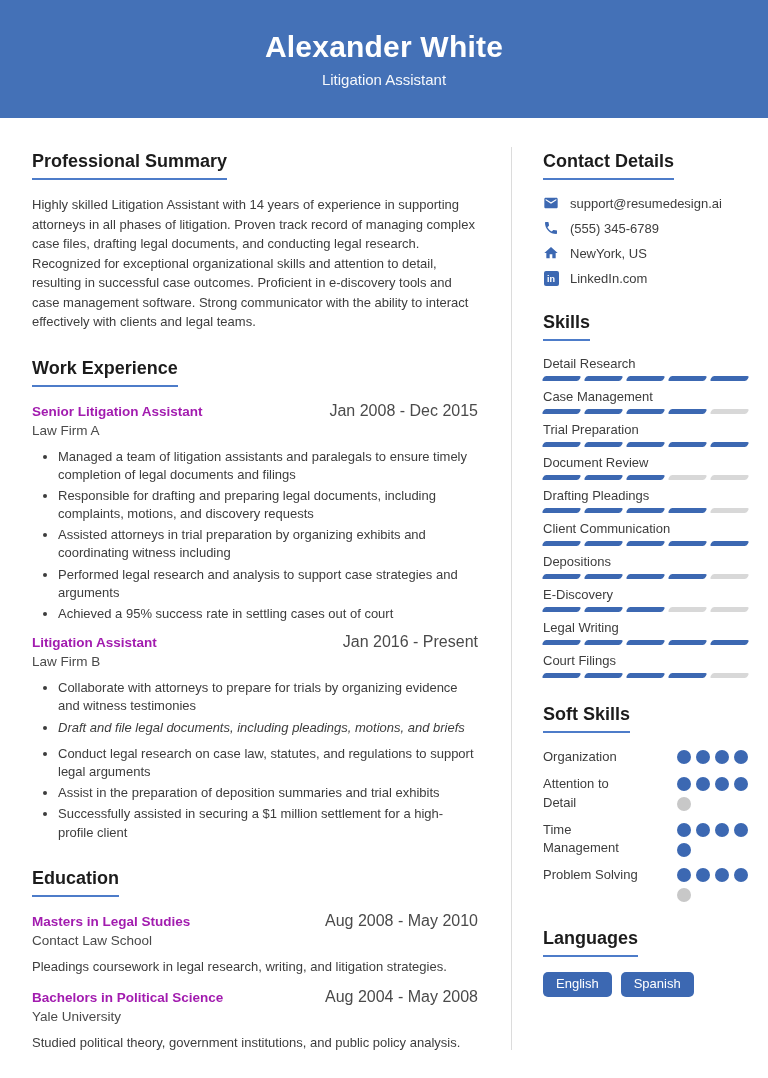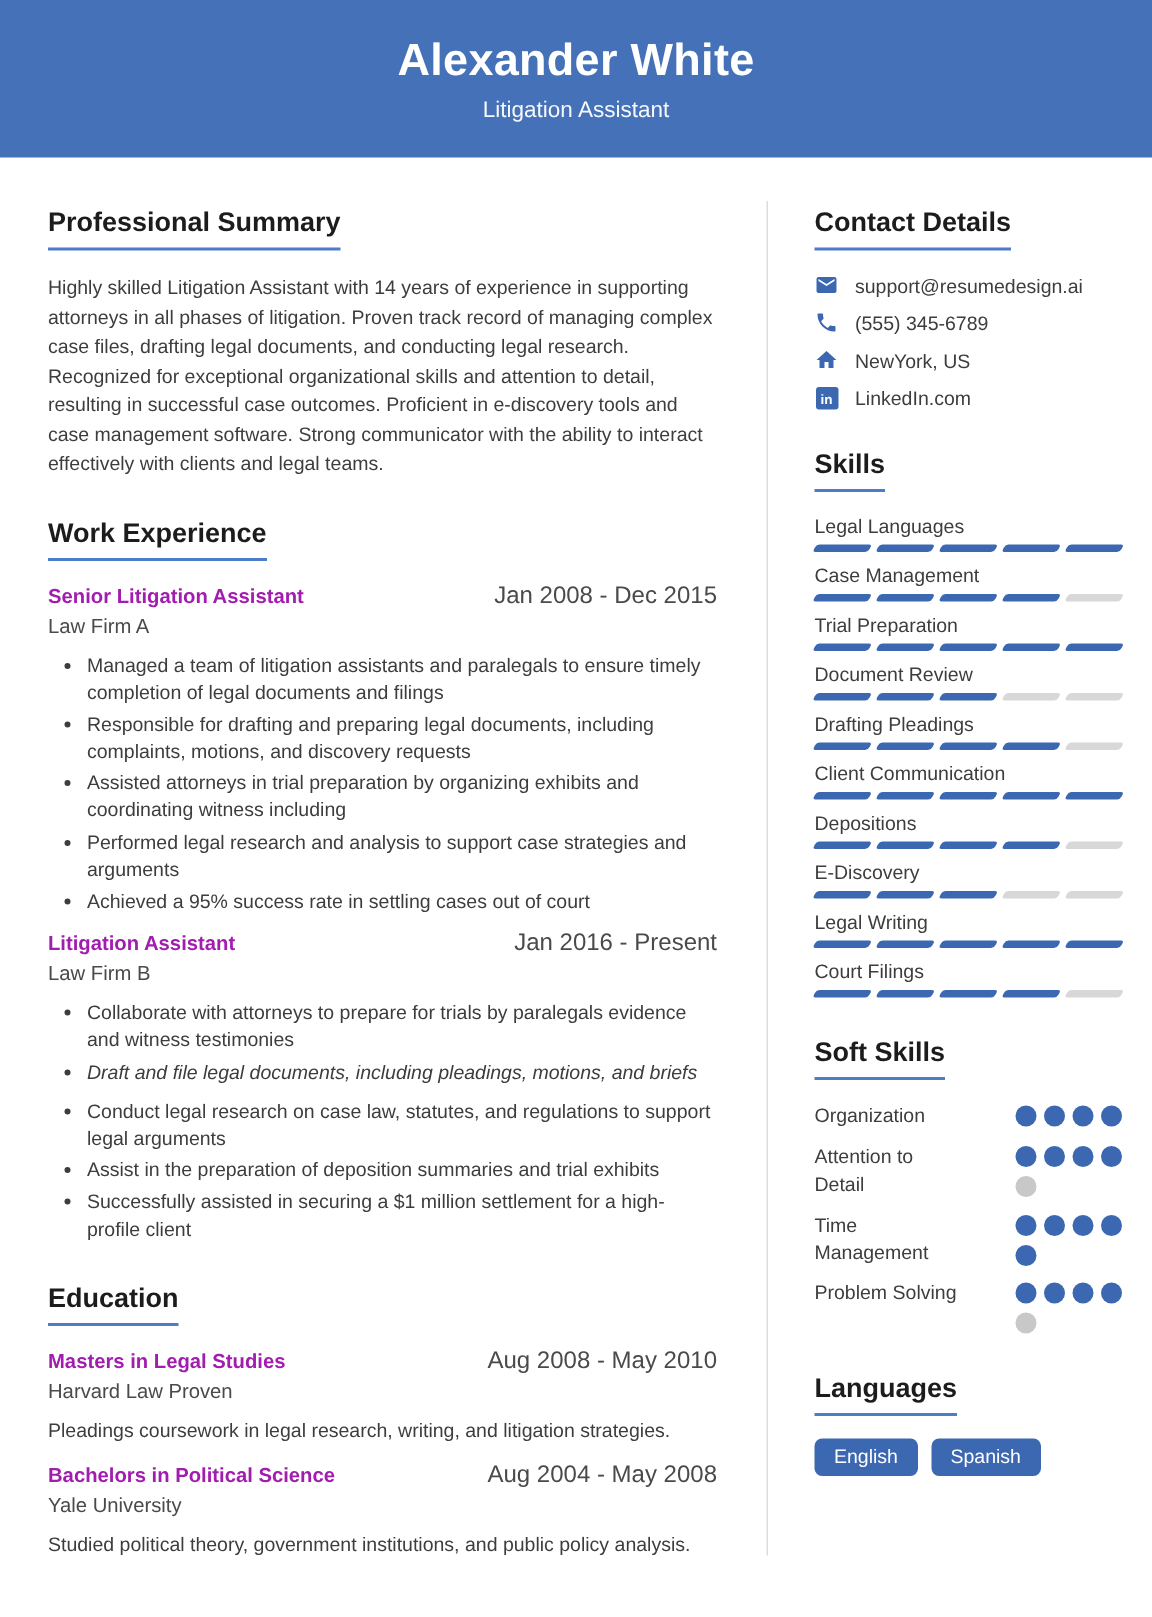--- a/index.html
+++ b/index.html
@@ -23,7 +23,7 @@
   .page{width:768px;height:1078px;position:relative;}
   
   .header{
-    height:105px;background:var(--header-bg);color:#fff;
+    height:118px;background:var(--header-bg);color:#fff;
     display:flex;flex-direction:column;align-items:center;justify-content:center;
   }
   .header h1{margin:0 0 7px;font-size:30px;font-weight:bold;letter-spacing:.2px;}

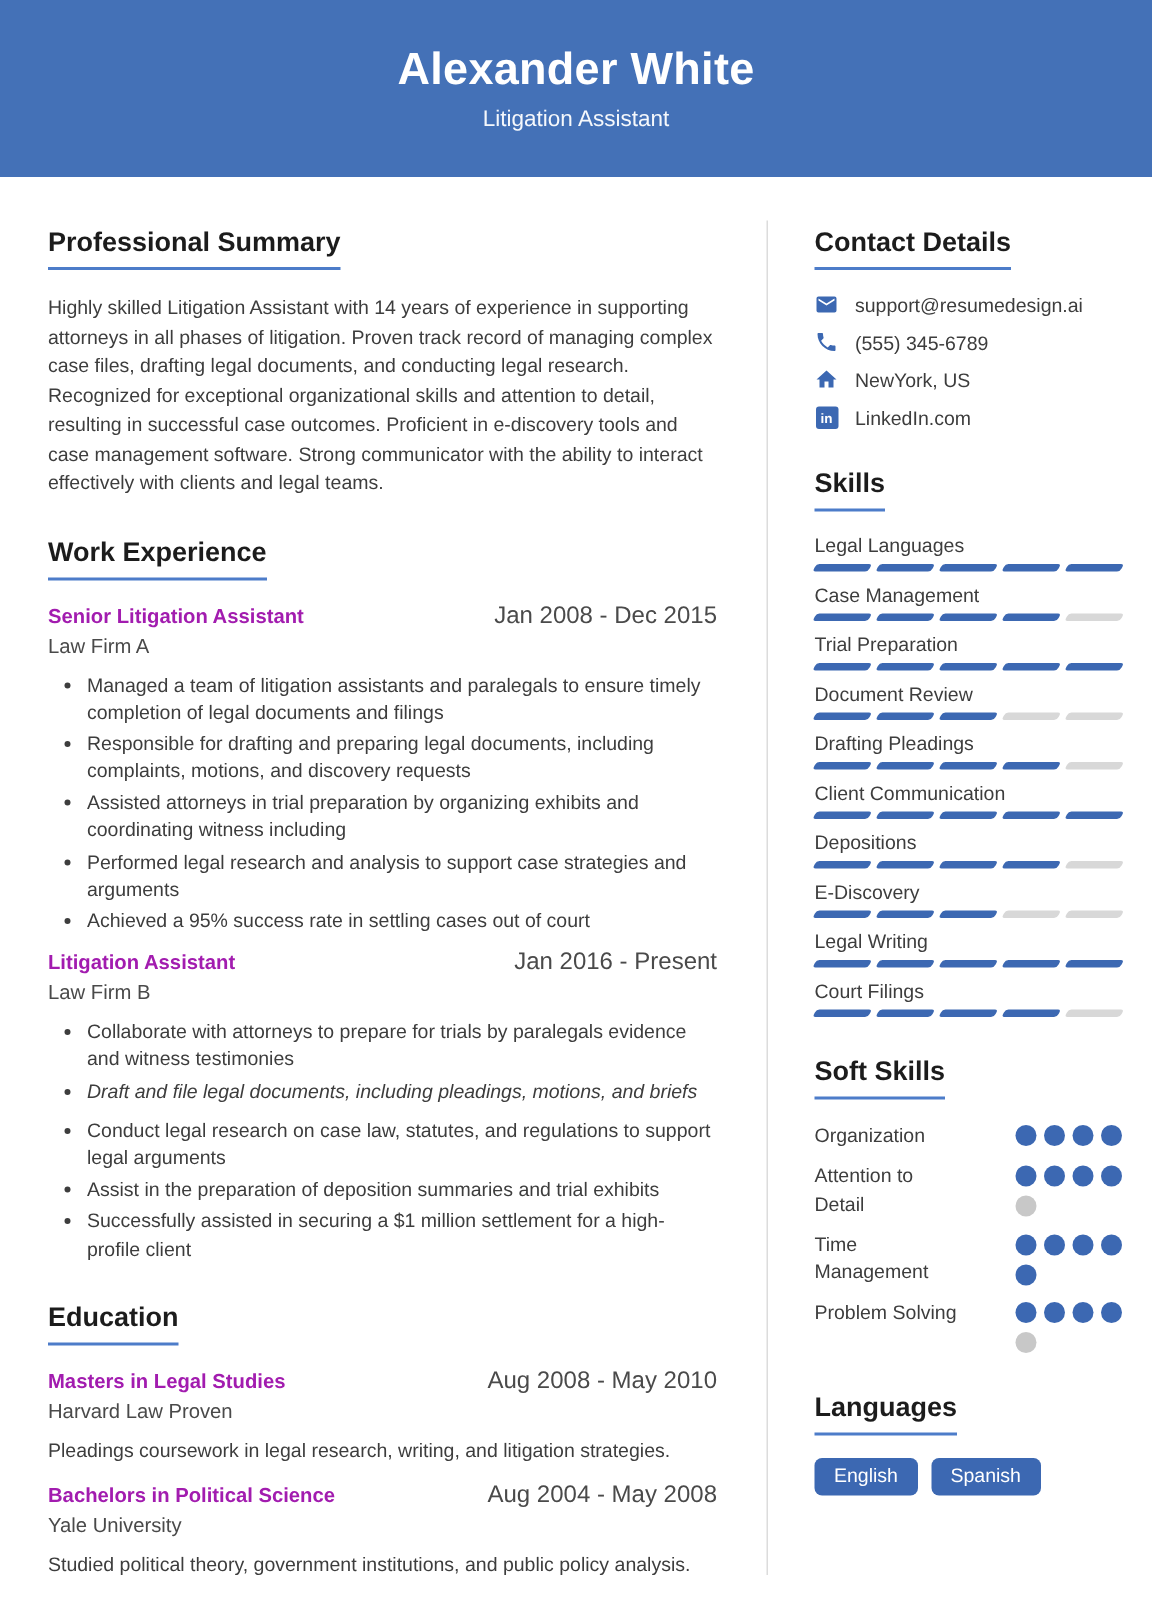--- a/index.html
+++ b/index.html
@@ -207,7 +207,7 @@
         <h2>Skills</h2>
         <div>
   <div class="skill">
-    <div class="skill-name">Legal Languages</div>
+    <div class="skill-name">Detail Research</div>
     <div class="bar">
                 <span class="seg on"></span>
                 <span class="seg on"></span>

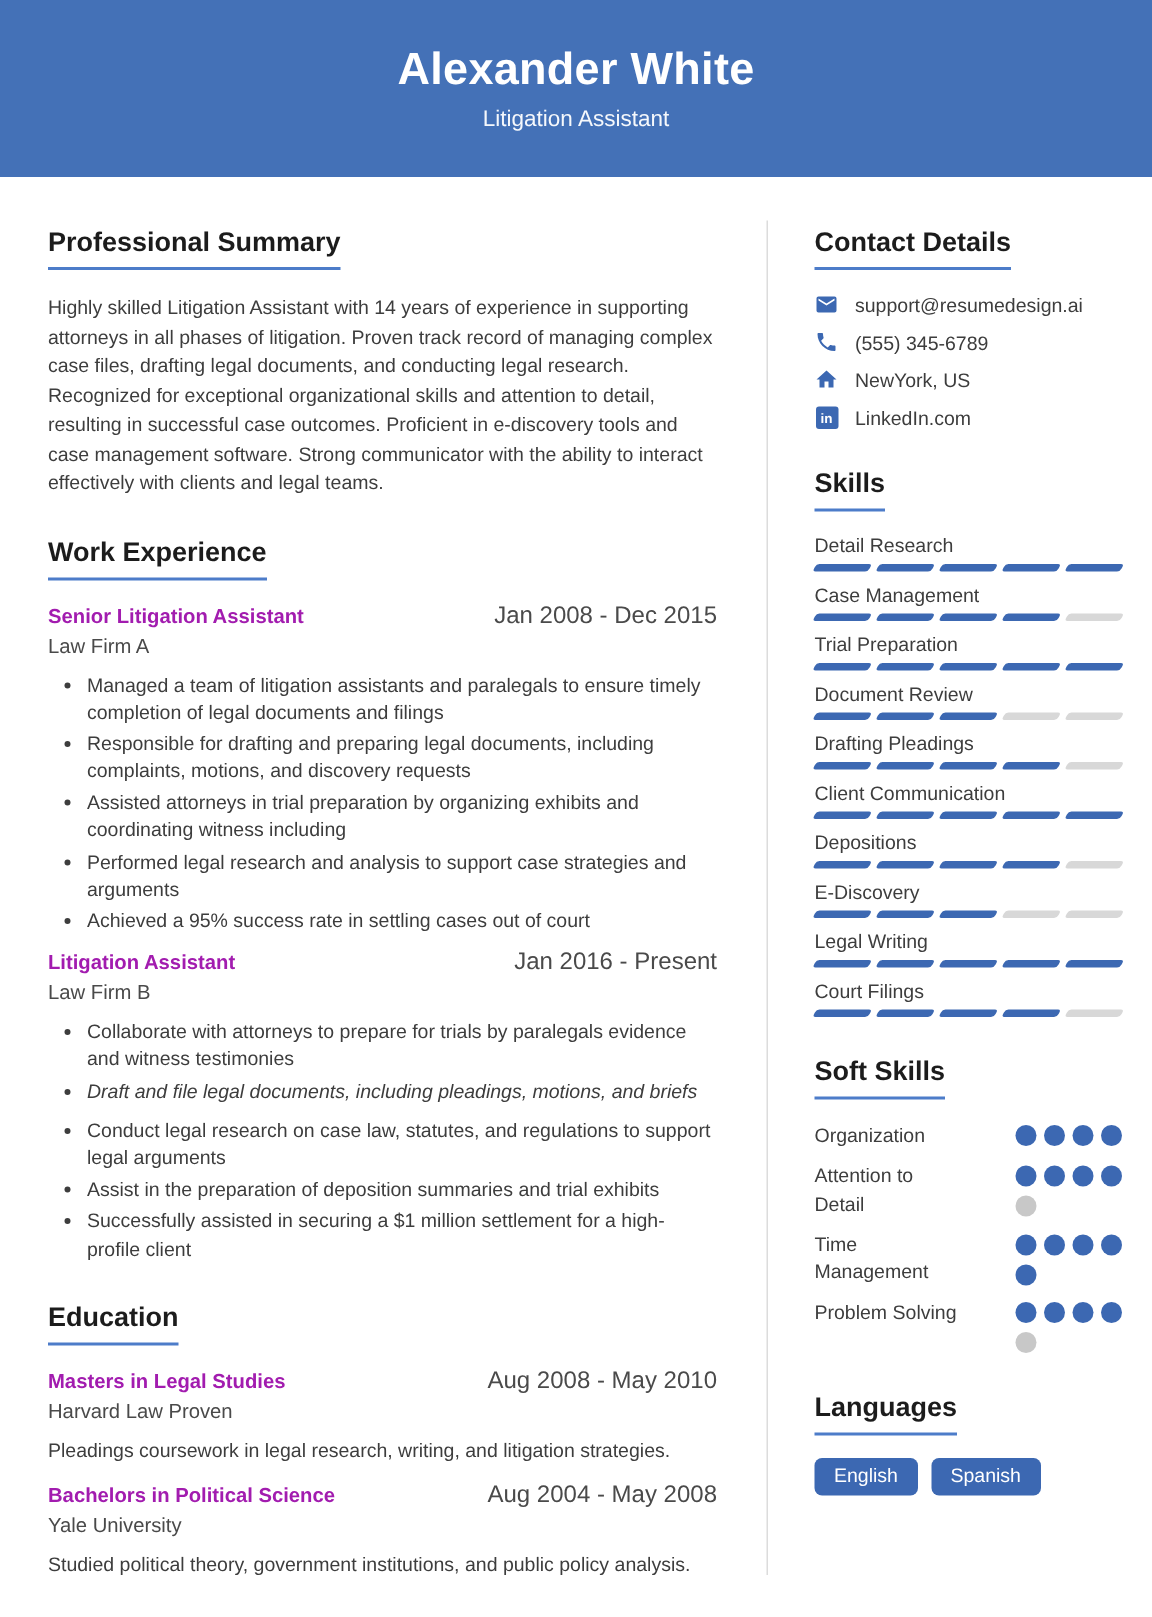--- a/index.html
+++ b/index.html
@@ -125,7 +125,7 @@
     </div>
     <div class="item-sub">Law Firm B</div>
     <ul class="bullets">
-                <li>Collaborate with attorneys to prepare for trials by paralegals evidence and witness testimonies</li>
+                <li>Collaborate with attorneys to prepare for trials by organizing evidence and witness testimonies</li>
                 <li class="gap-after">Draft and file legal documents, including pleadings, motions, and briefs</li>
                 <li>Conduct legal research on case law, statutes, and regulations to support legal arguments</li>
                 <li>Assist in the preparation of deposition summaries and trial exhibits</li>

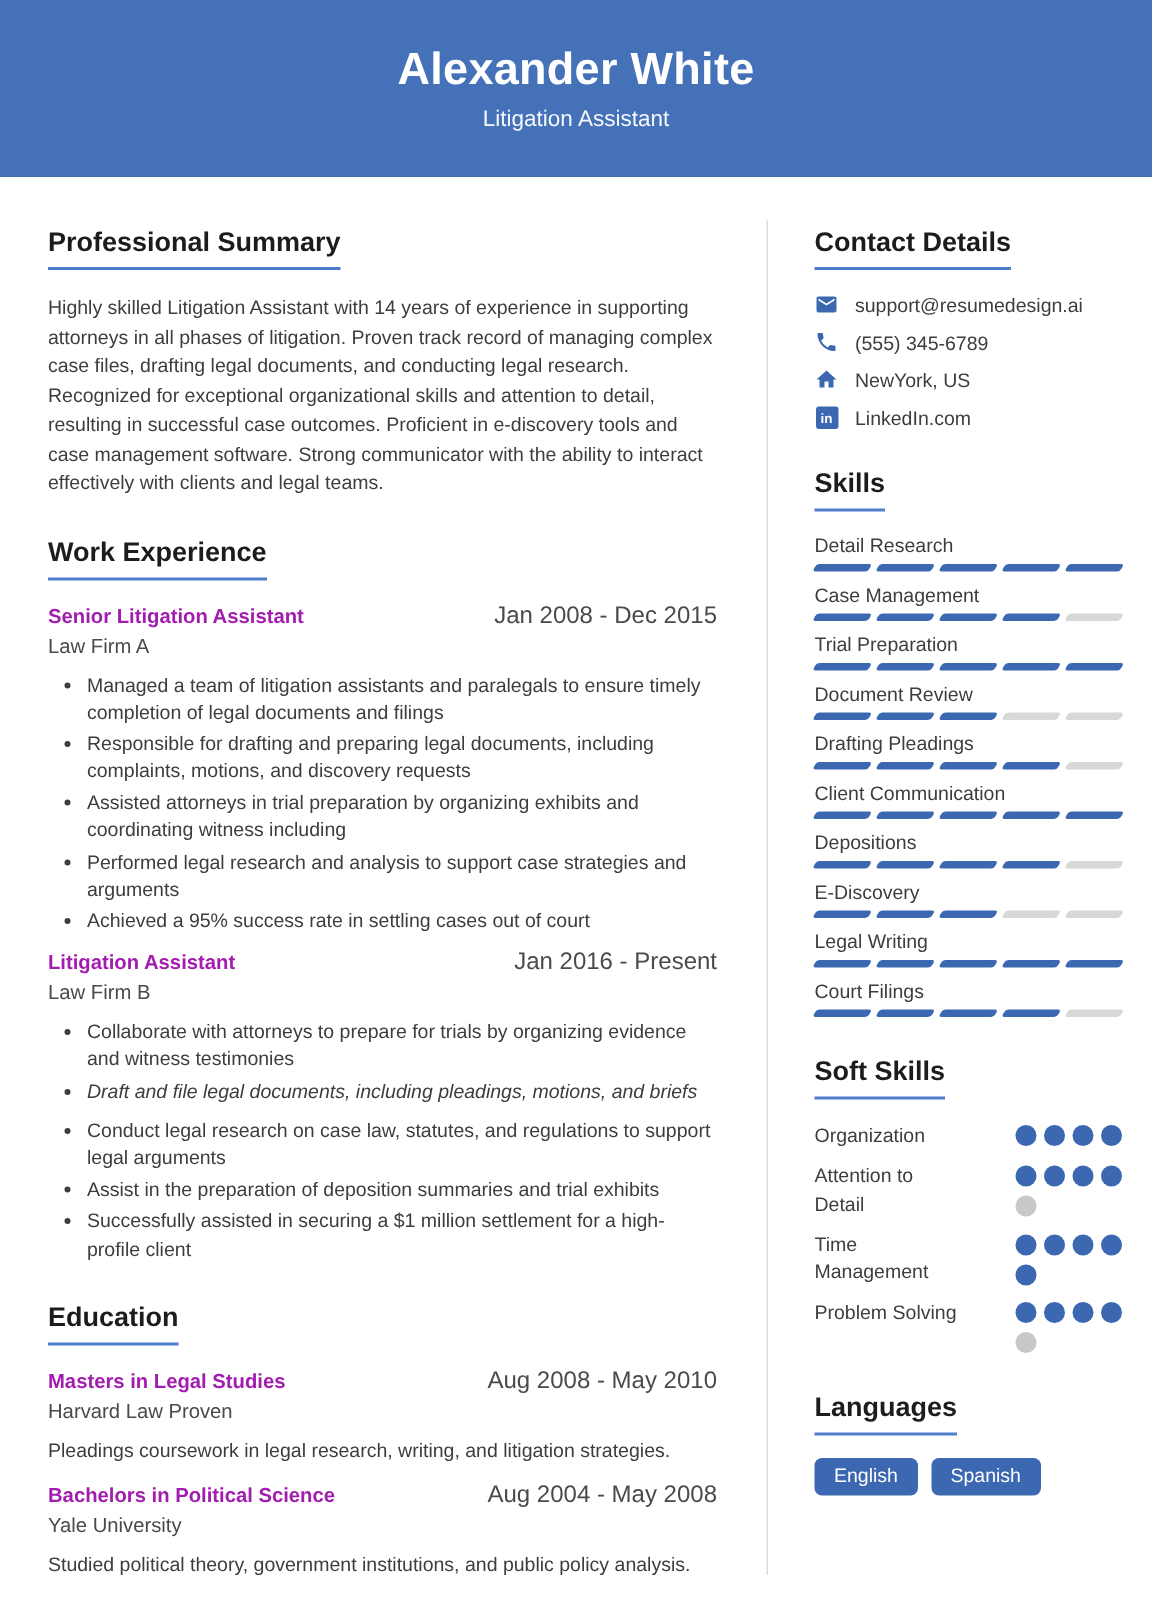--- a/index.html
+++ b/index.html
@@ -143,7 +143,7 @@
       <span class="item-title">Masters in Legal Studies</span>
       <span class="item-dates">Aug 2008 - May 2010</span>
     </div>
-    <div class="item-sub">Harvard Law Proven</div>
+    <div class="item-sub">Contact Law School</div>
     <p class="edu-desc">Pleadings coursework in legal research, writing, and litigation strategies.</p>
   </article>
 

